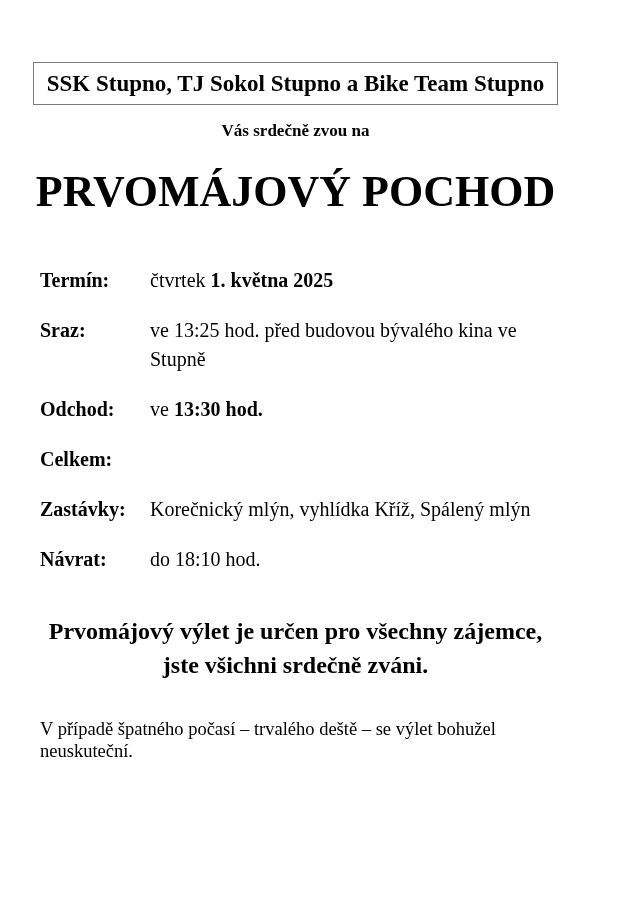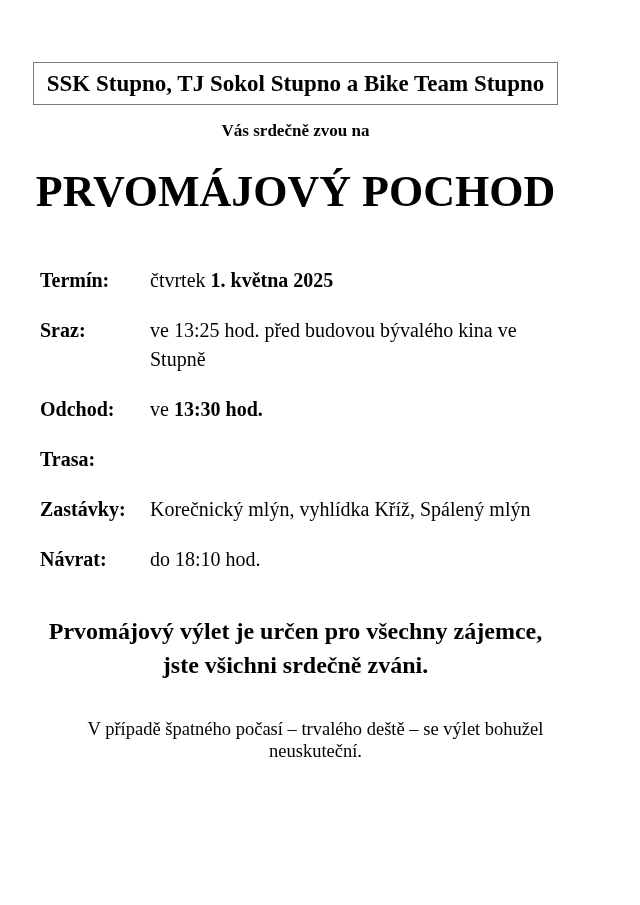--- a/index.html
+++ b/index.html
@@ -113,7 +113,7 @@
 
 
     <div class="detail-row">
-      <span class="label">Trasa:</span>
+      <span class="label">Celkem:</span>
     </div>
 
     <div class="detail-row">

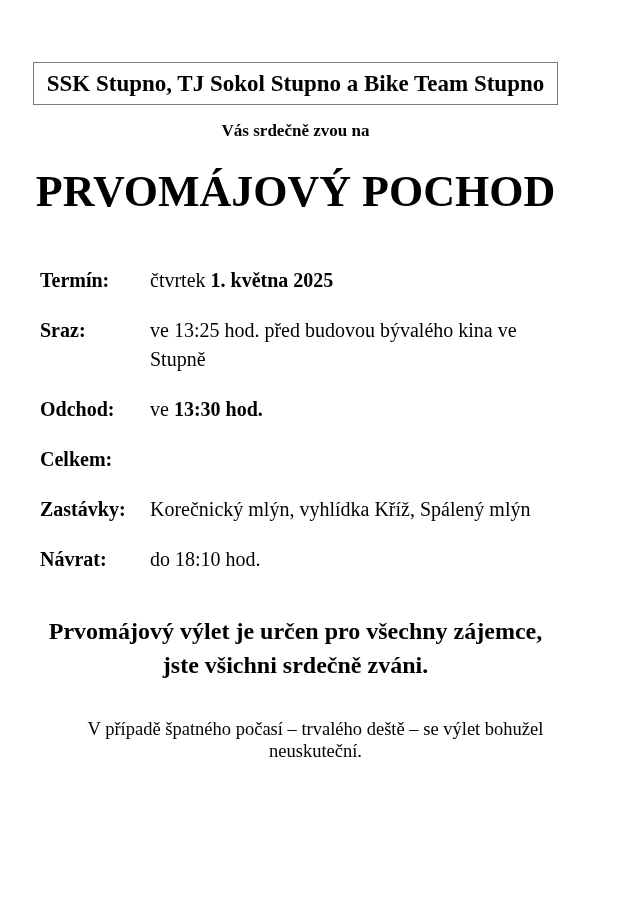--- a/index.html
+++ b/index.html
@@ -70,7 +70,7 @@
   }
   .weather-note {
     margin-top: 36px;
-    text-align: center;
+    text-align: left;
     font-size: 18.5px;
     line-height: 1.2;
     padding-left: 40px;

